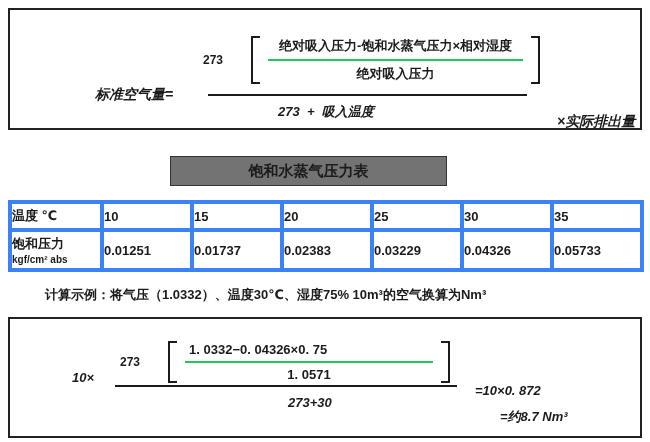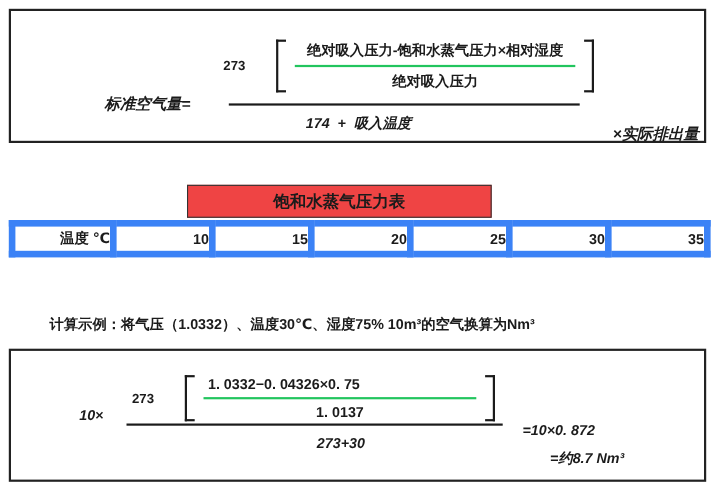--- a/index.html
+++ b/index.html
@@ -69,7 +69,7 @@
 
     <div class="hline" style="left:198px; top:84px; width:319px;"></div>
 
-    <span class="abs t13" style="left:268px; top:93px;">174  +  吸入温度</span>
+    <span class="abs t13" style="left:268px; top:93px;">273  +  吸入温度</span>
 
     <span class="abs t14" style="left:547px; top:76px;margin-top:27px;">×实际排出量</span>
   </div>

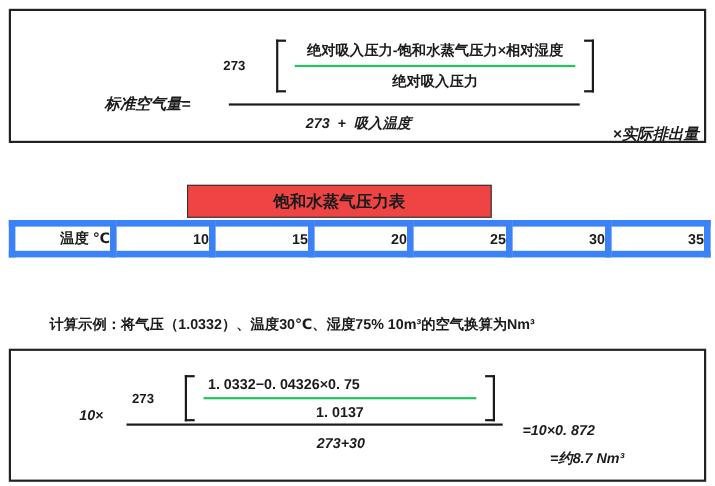--- a/index.html
+++ b/index.html
@@ -34,9 +34,9 @@
   .t13 { font-size:13px; }
 
   #title-box {
-    position:absolute; left:170px; top:168px; width:277px; height:30px;
+    position:absolute; left:170px; top:156px; width:277px; height:30px;
     border:1px solid #333333; display:flex; align-items:center; justify-content:center;
-    font-size:15px; background:#ef4444;
+    font-size:15px; background:#737373;
   }
 
   #ptable { position:absolute; left:8px; top:200px; width:632px;

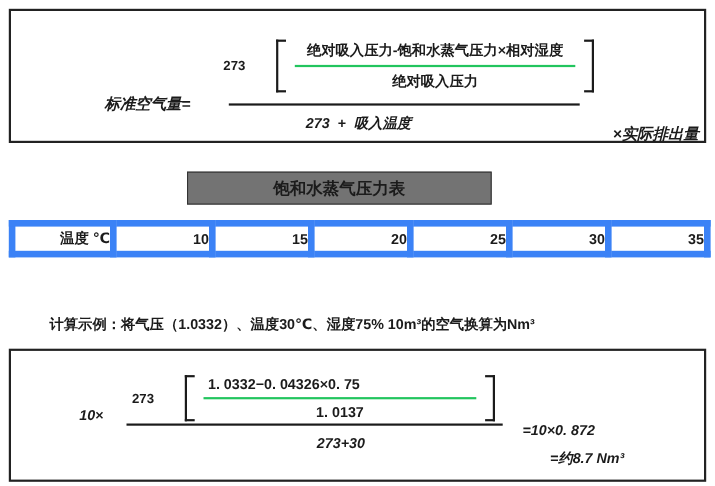--- a/index.html
+++ b/index.html
@@ -41,7 +41,7 @@
 
   #ptable { position:absolute; left:8px; top:200px; width:632px;
             border-collapse:collapse; table-layout:fixed; }
-  #ptable td { border:6px solid #3b82f6; text-align:right; vertical-align:middle;
+  #ptable td { border:4px solid #3b82f6; text-align:left; vertical-align:middle;
                font-size:13px; font-weight:700; }
   #ptable tr.hdr td { height:28px; }
   #ptable tr.val td { height:40px; }

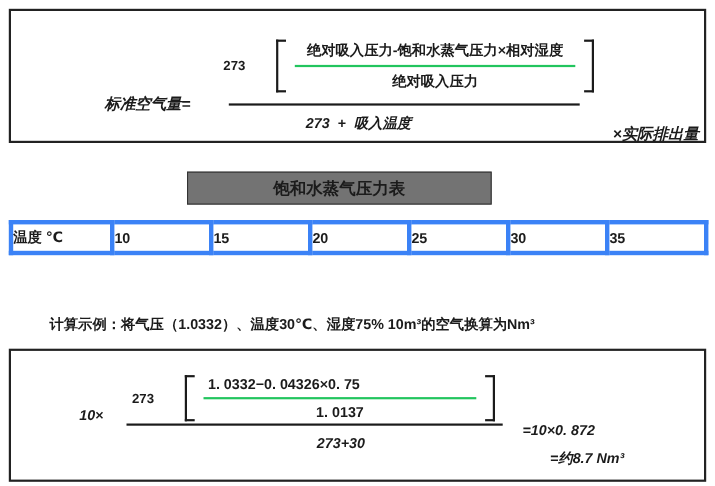--- a/index.html
+++ b/index.html
@@ -98,6 +98,18 @@
       <td>30</td>
       <td>35</td>
     </tr>
+    <tr class="val">
+      <td>
+        <span>饱和压力</span>
+        <span class="unit">kgf/cm² abs</span>
+      </td>
+      <td>0.01251</td>
+      <td>0.01737</td>
+      <td>0.02383</td>
+      <td>0.03229</td>
+      <td>0.04326</td>
+      <td>0.05733</td>
+    </tr>
   </tbody>
     </table>
 

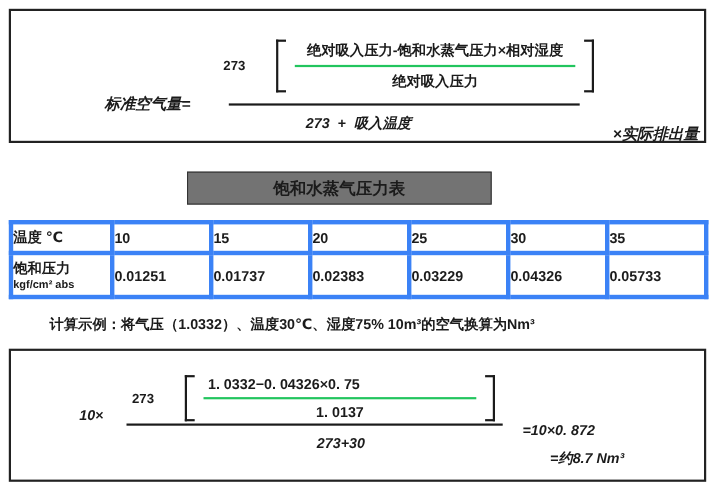--- a/index.html
+++ b/index.html
@@ -123,7 +123,7 @@
       <span class="bracket l"></span>
       <span class="ifrac">
         <span class="num">1. 0332−0. 04326×0. 75</span>
-        <span class="den">1. 0137</span>
+        <span class="den">1. 0571</span>
       </span>
       <span class="bracket r"></span>
     </div>

